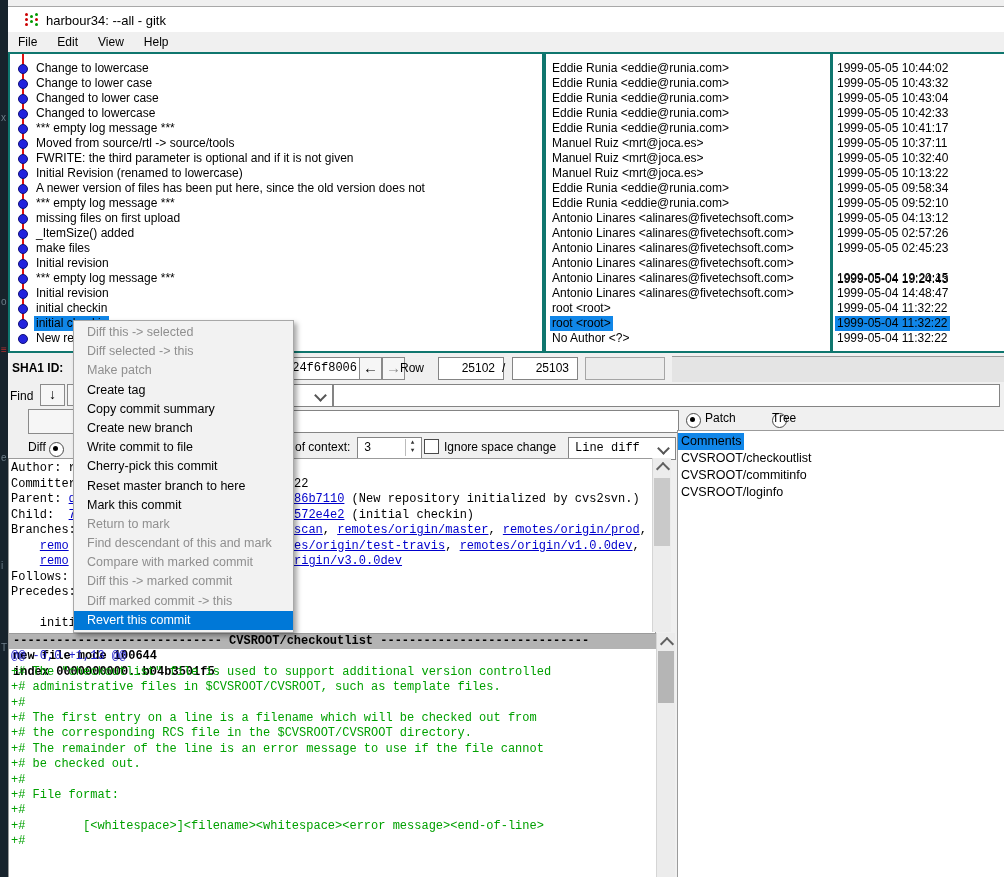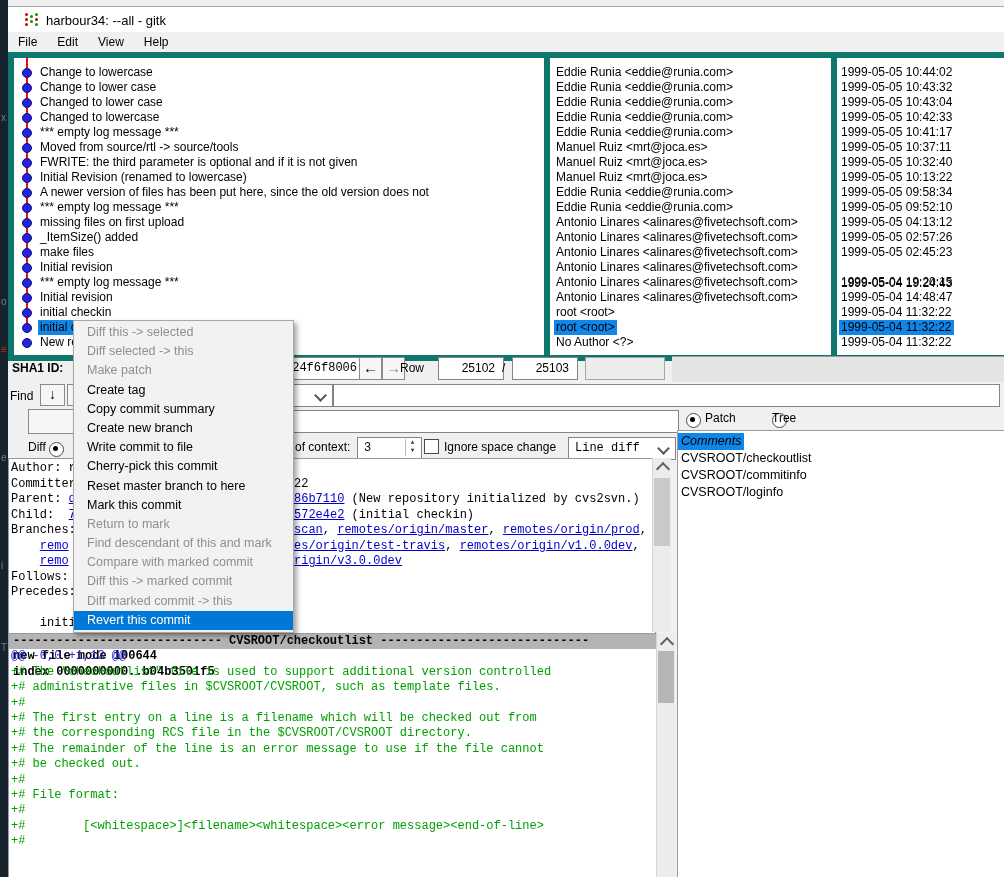--- a/index.html
+++ b/index.html
@@ -17,7 +17,7 @@
   #menubar{left:8px;top:32px;width:996px;height:20px;background:#f0f0f0;}
   .mb-item{display:inline-block;padding:2px 10px 0 10px;font-size:12px;}
   
-  .panel{background:#fff;border:6px solid #0f766e;overflow:hidden;}
+  .panel{background:#fff;border:2px solid #0f766e;overflow:hidden;}
   #subjects{left:8px;top:52px;width:532px;height:297px;}
   #authors{left:544px;top:52px;width:284px;height:297px;}
   #dates{left:831px;top:52px;width:173px;height:297px;}

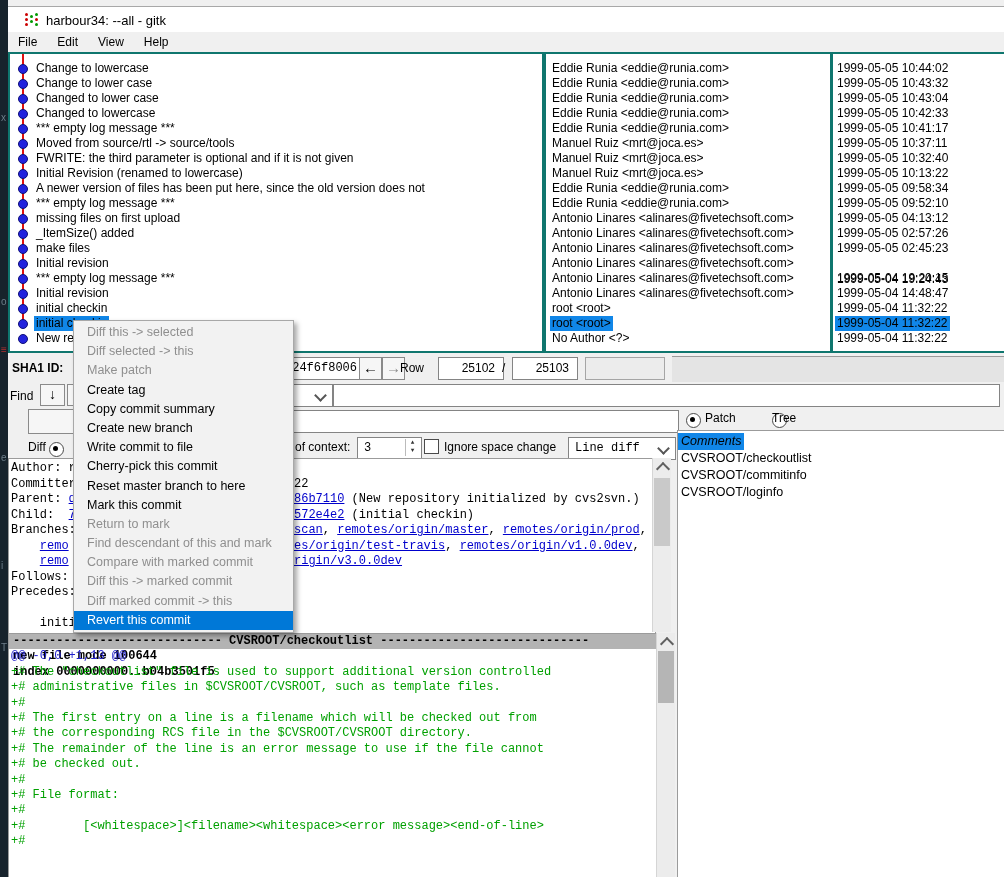--- a/index.html
+++ b/index.html
@@ -71,7 +71,7 @@
   
   #filepanel{left:677px;top:430px;width:327px;height:447px;background:#fff;border:1px solid #9b9b9b;overflow:hidden;padding-top:2px;}
   .fitem{height:17px;line-height:17px;font-size:12.5px;padding:0 3px;display:inline-block;clear:both;float:left;white-space:pre;}
-  .fitem.sel{background:var(--selection);font-style:italic;}
+  .fitem.sel{background:var(--selection);}
   
   #diffpane{left:8px;top:633px;width:648px;height:244px;background:#fff;border:1px solid #9b9b9b;border-right:none;
             font-family:"Liberation Mono","DejaVu Sans Mono",monospace;font-size:12px;overflow:hidden;}

